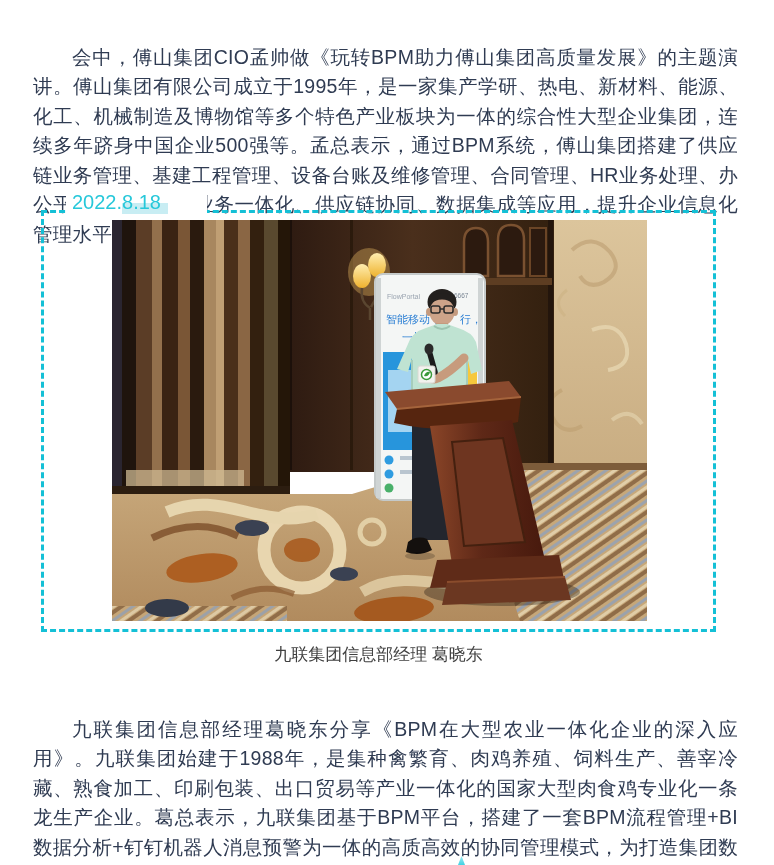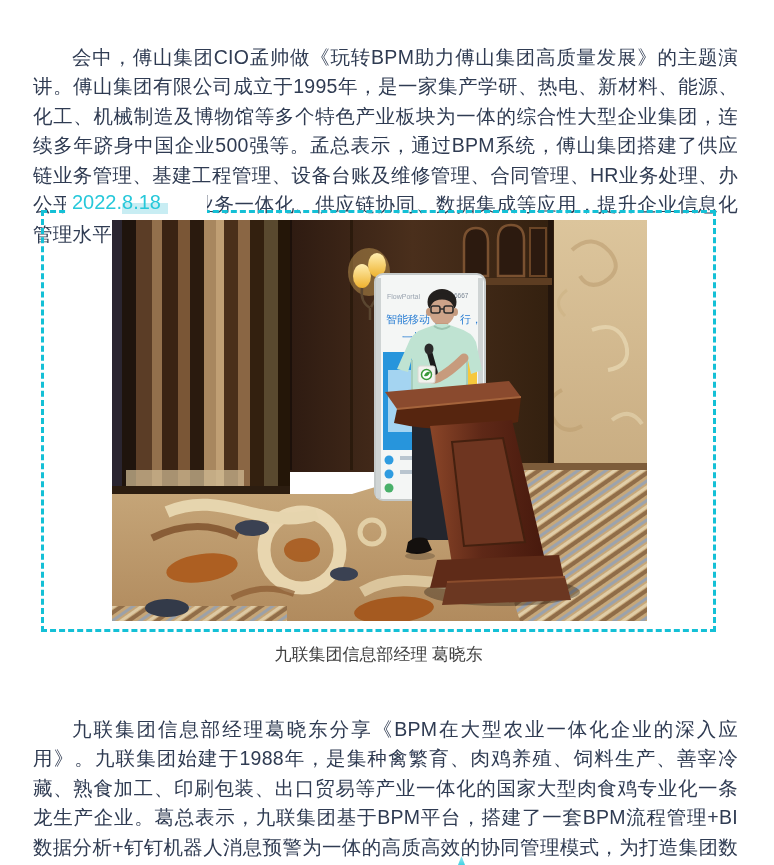--- a/index.html
+++ b/index.html
@@ -31,7 +31,7 @@
   .photo-svg { position:absolute; left:112px; top:220px; width:535px; height:401px; z-index:2; }
   .caption {
     position:absolute; left:41px; top:644px; width:675px;
-    text-align:center; font-size:17px; line-height:22px; color:#404040;font-family:Liberation Serif, serif;
+    text-align:center; font-size:17px; line-height:22px; color:#404040;
   }
   .scroll-triangle {
     position:absolute; left:456px; top:856px; width:11px; height:14px;

